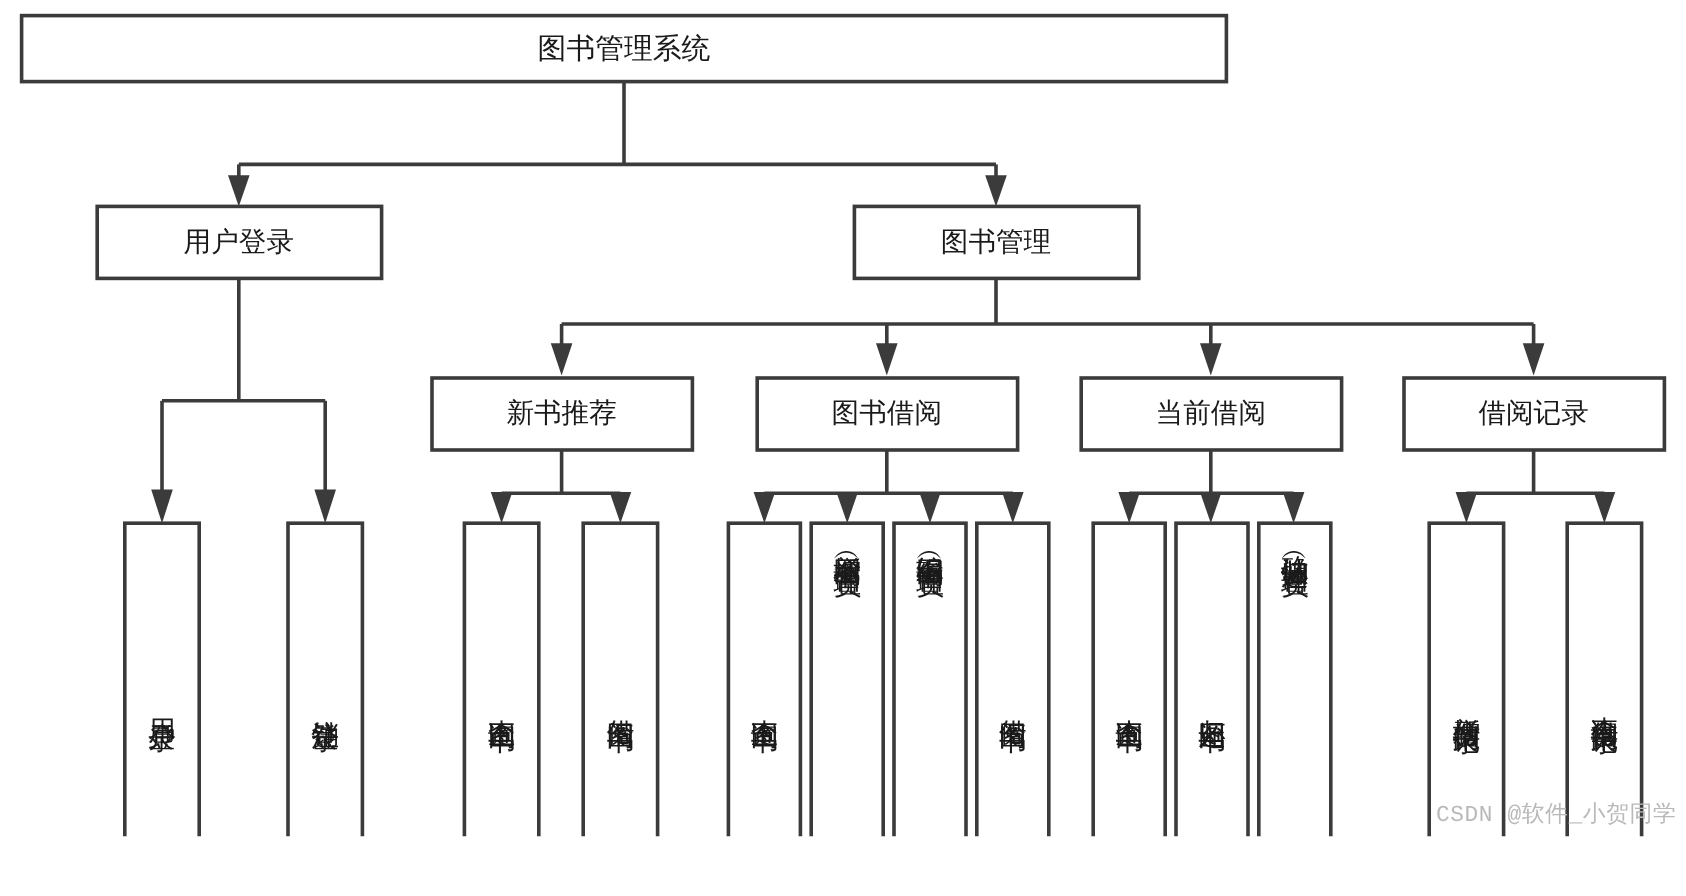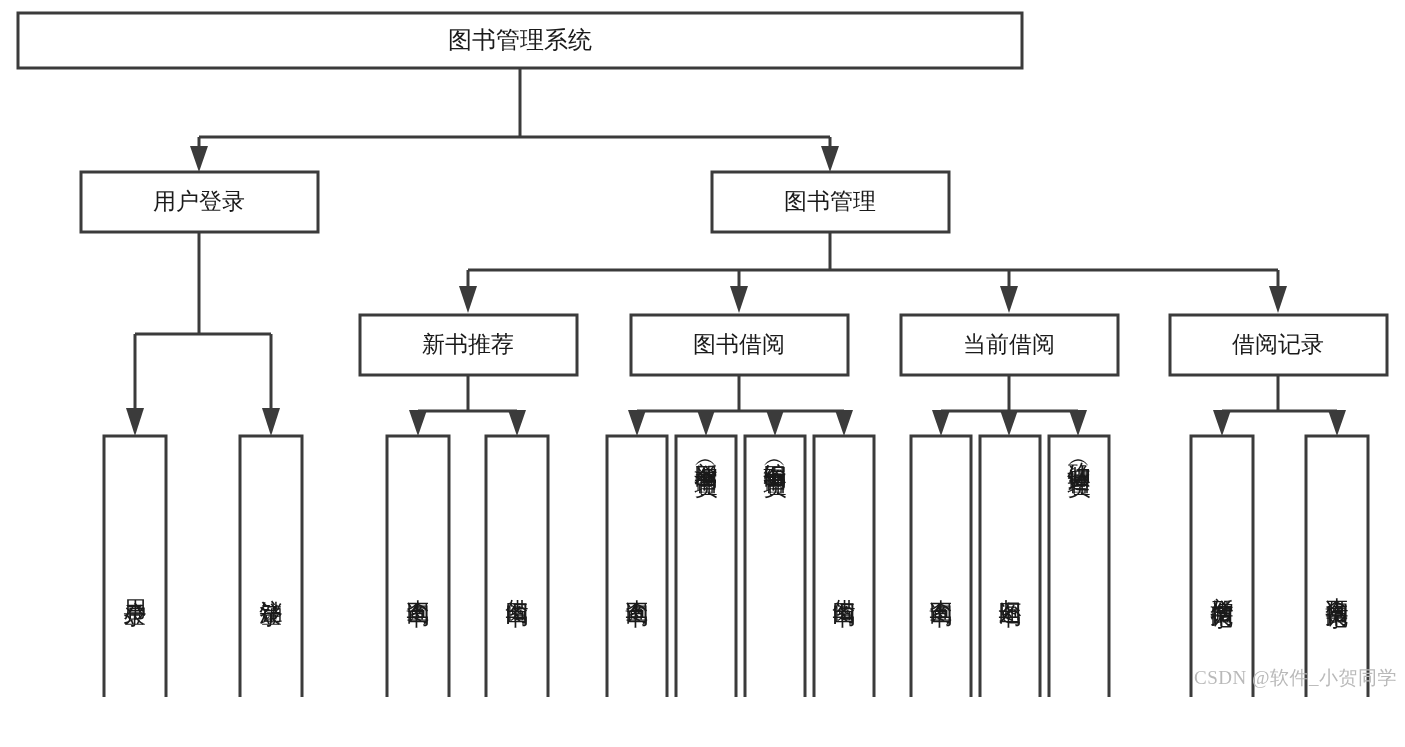--- a/index.html
+++ b/index.html
@@ -81,7 +81,7 @@
     position: absolute;
     right: 8px;
     bottom: 6px;
-    font-family: Liberation Serif, serif;
+    font-family: Liberation Mono, monospace;
     font-size: 19px;
     color: #b9b9b9;
     letter-spacing: 0.5px;

